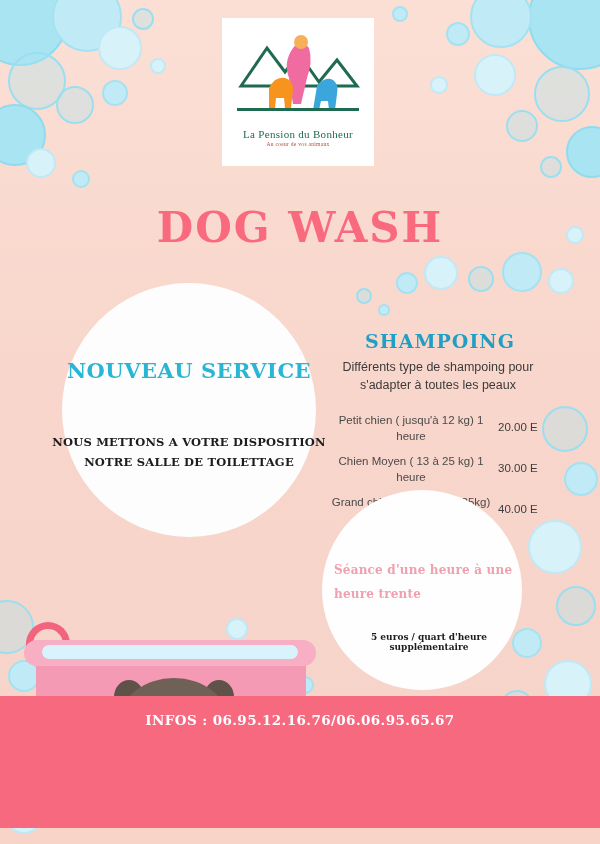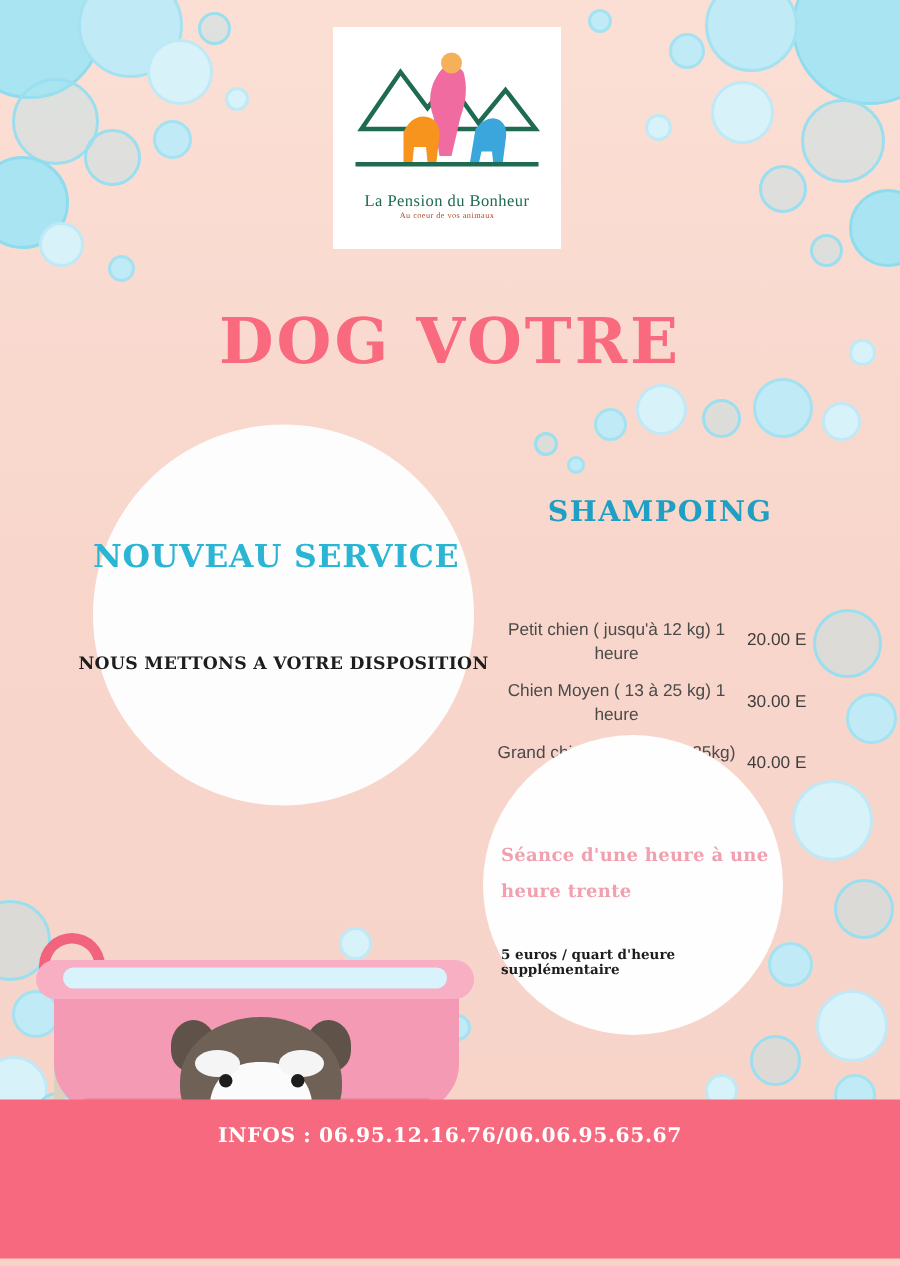--- a/index.html
+++ b/index.html
@@ -489,7 +489,7 @@
     <div class="logo-sub">Au coeur de vos animaux</div>
   </div>
 
-  <div class="title">DOG VOTRE</div>
+  <div class="title">DOG WASH</div>
 
   <div class="circle-white" id="circle-service"></div>
   <div class="service-title">NOUVEAU SERVICE</div>

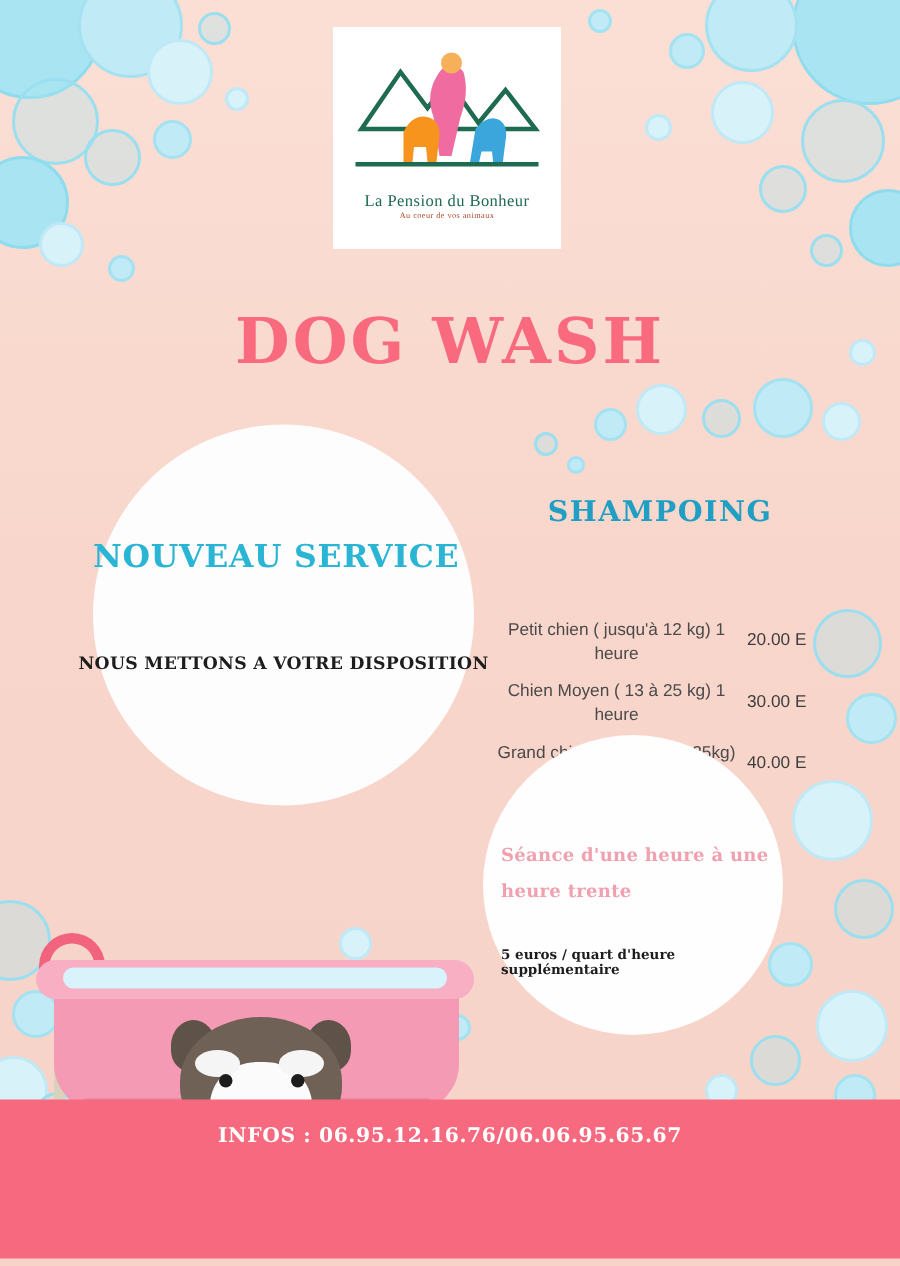--- a/index.html
+++ b/index.html
@@ -116,7 +116,7 @@
     left: 62px;
     top: 358px;
     width: 254px;
-    text-align: left;
+    text-align: center;
     font-family: "DejaVu Serif", serif;
     font-weight: bold;
     font-size: 21px;

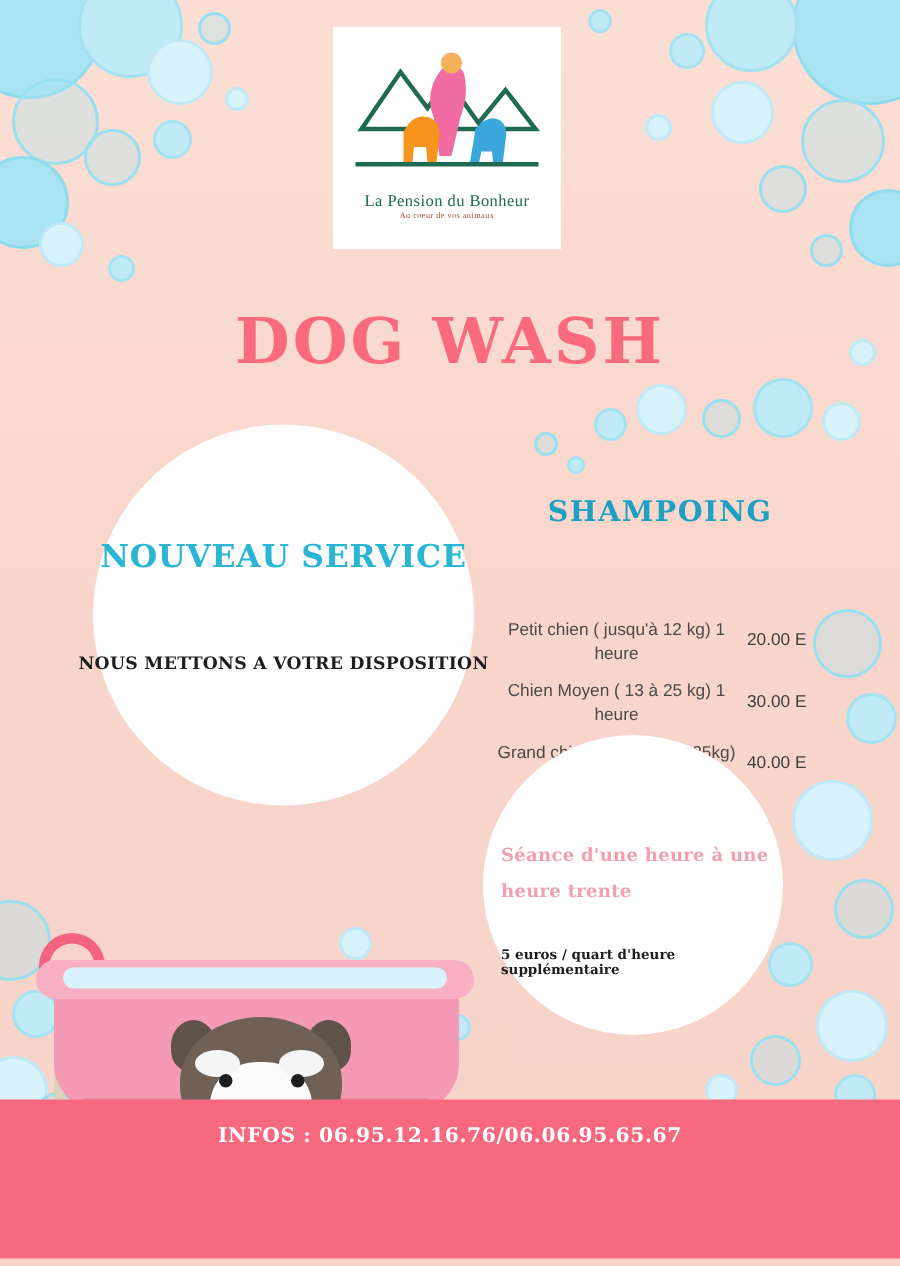--- a/index.html
+++ b/index.html
@@ -498,6 +498,7 @@
   </div>
 
   <div class="shampoing-title">SHAMPOING</div>
+  <div class="shampoing-desc">Différents type de shampoing pour s'adapter à toutes les peaux</div>
 
   <div class="price-table">
     <div class="price-row">

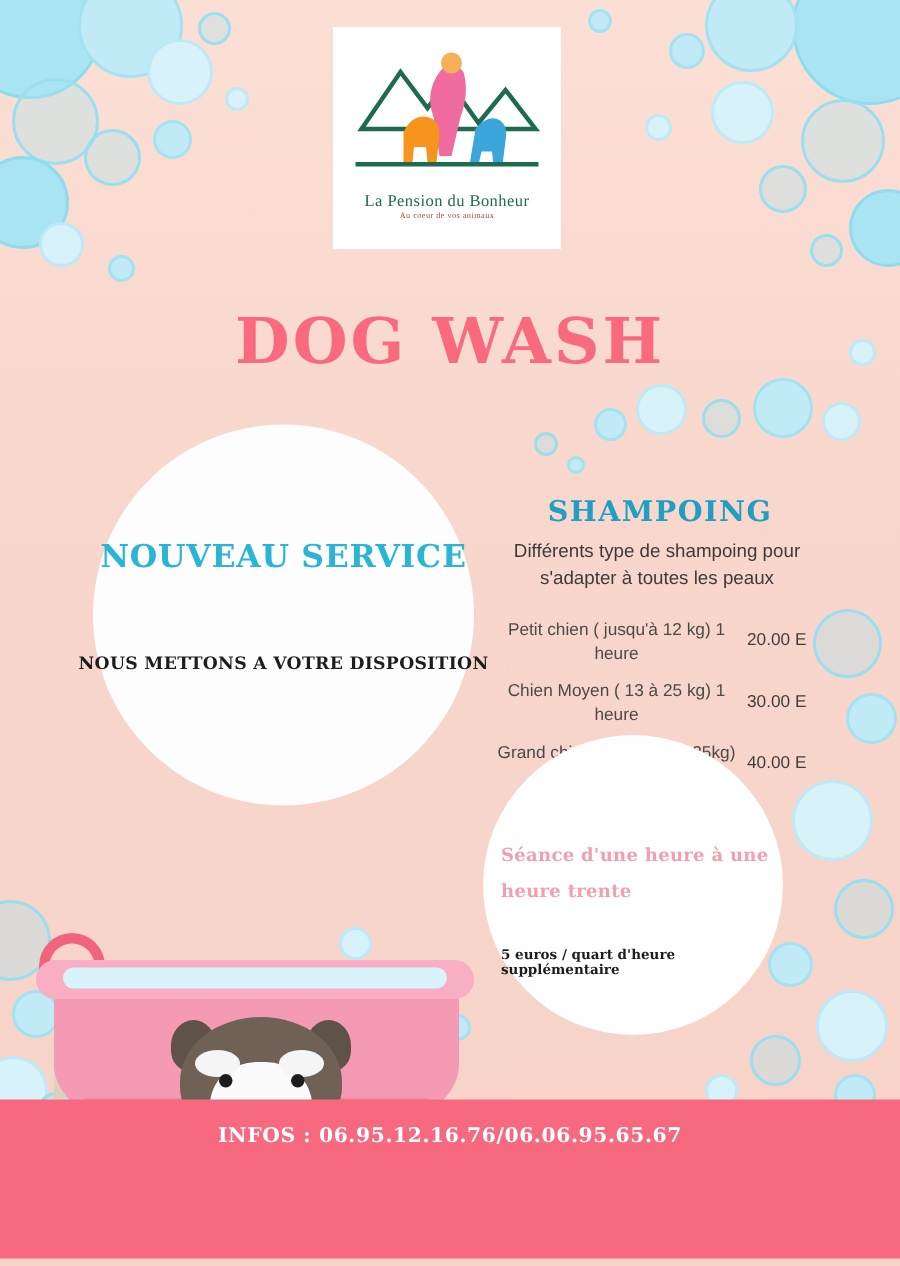--- a/index.html
+++ b/index.html
@@ -495,6 +495,7 @@
   <div class="service-title">NOUVEAU SERVICE</div>
   <div class="service-body">
     <div>NOUS METTONS A VOTRE DISPOSITION</div>
+    <div>NOTRE SALLE DE TOILETTAGE</div>
   </div>
 
   <div class="shampoing-title">SHAMPOING</div>

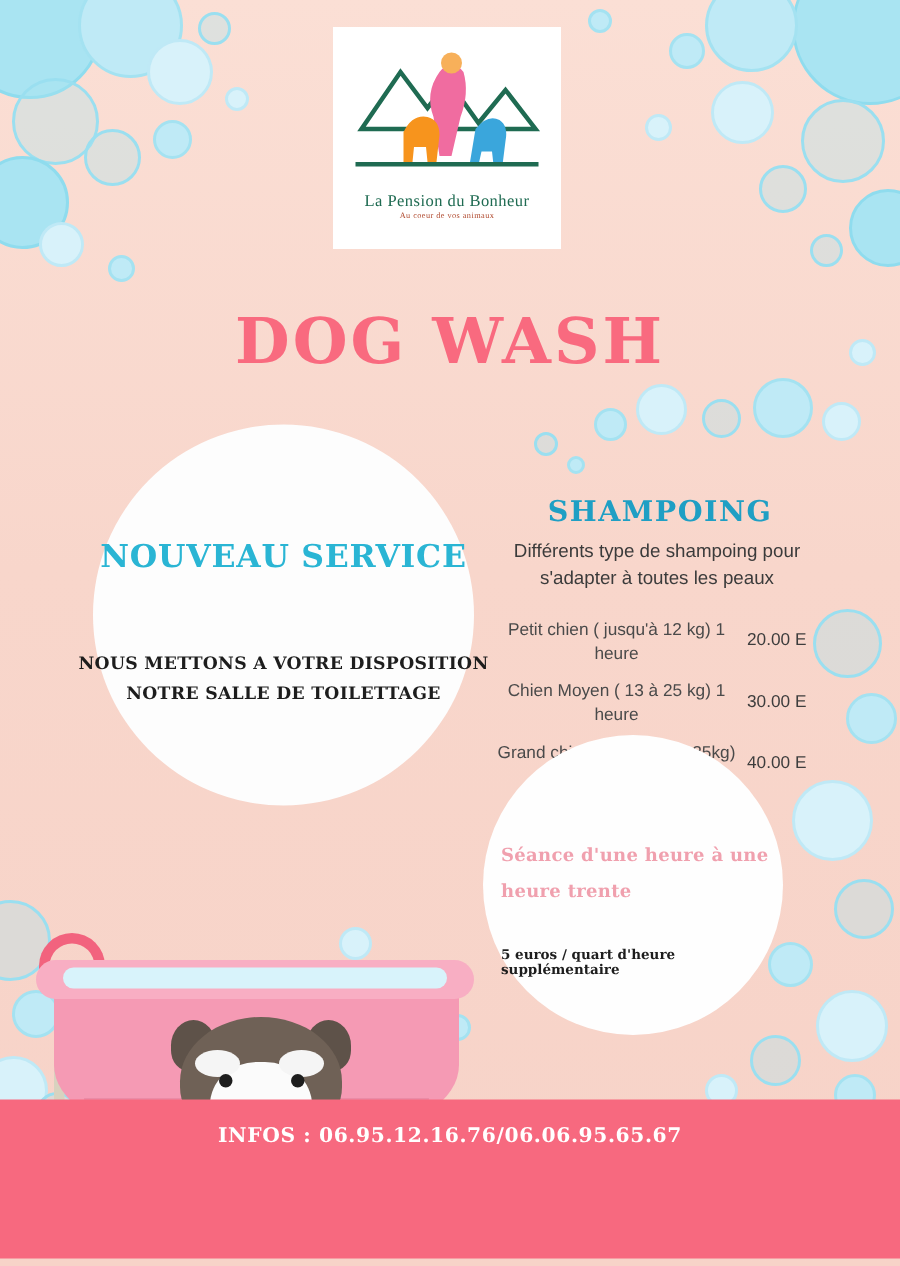--- a/index.html
+++ b/index.html
@@ -206,7 +206,7 @@
     left: 334px;
     top: 632px;
     width: 190px;
-    text-align: left;
+    text-align: center;
     font-family: "DejaVu Serif", serif;
     font-weight: bold;
     font-size: 9px;

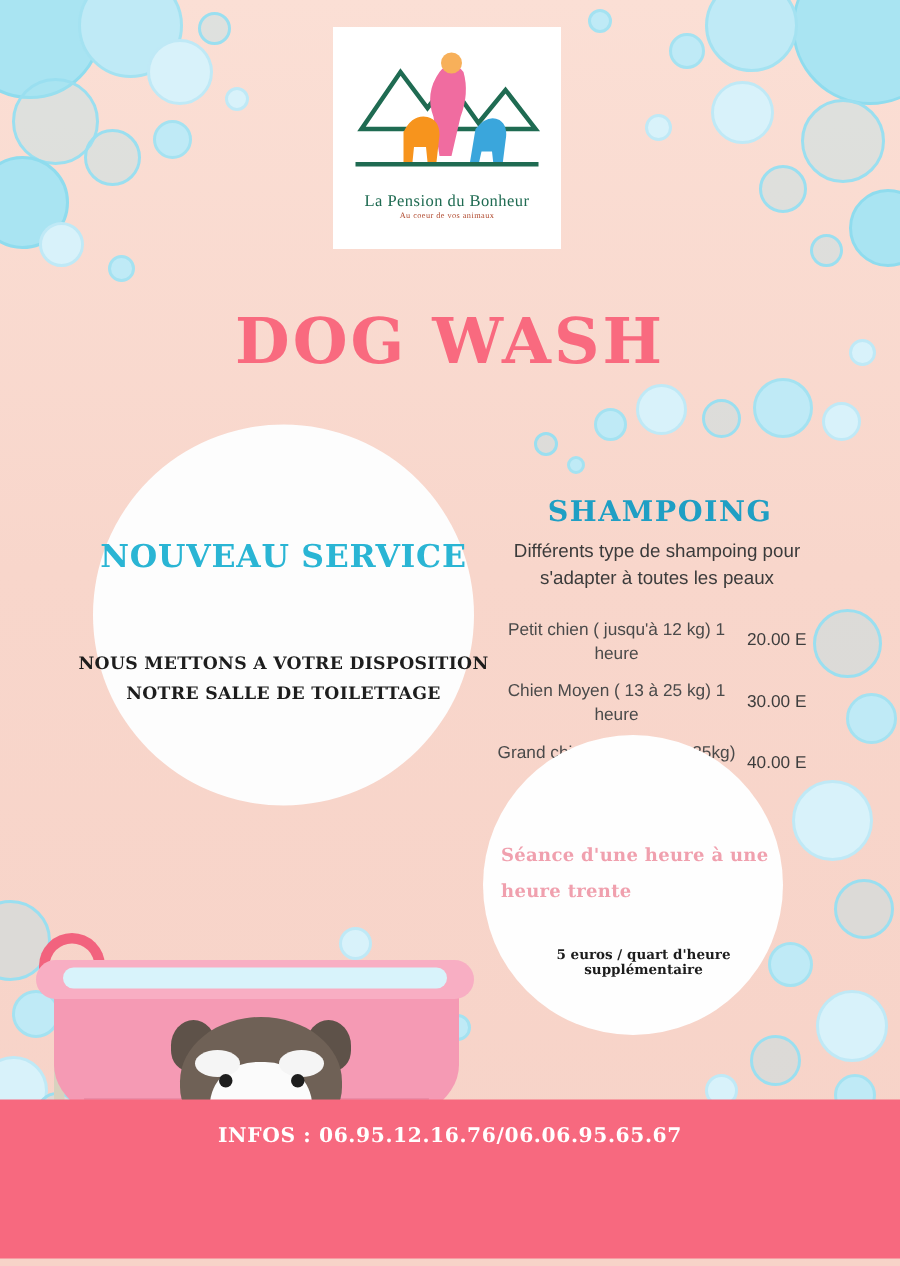--- a/index.html
+++ b/index.html
@@ -217,9 +217,9 @@
   .footer {
     position: absolute;
     left: 0;
-    bottom: 5px;
+    bottom: 16px;
     width: 600px;
-    height: 106px;
+    height: 132px;
     background: #f7697f;
   }
   .footer-phone {

